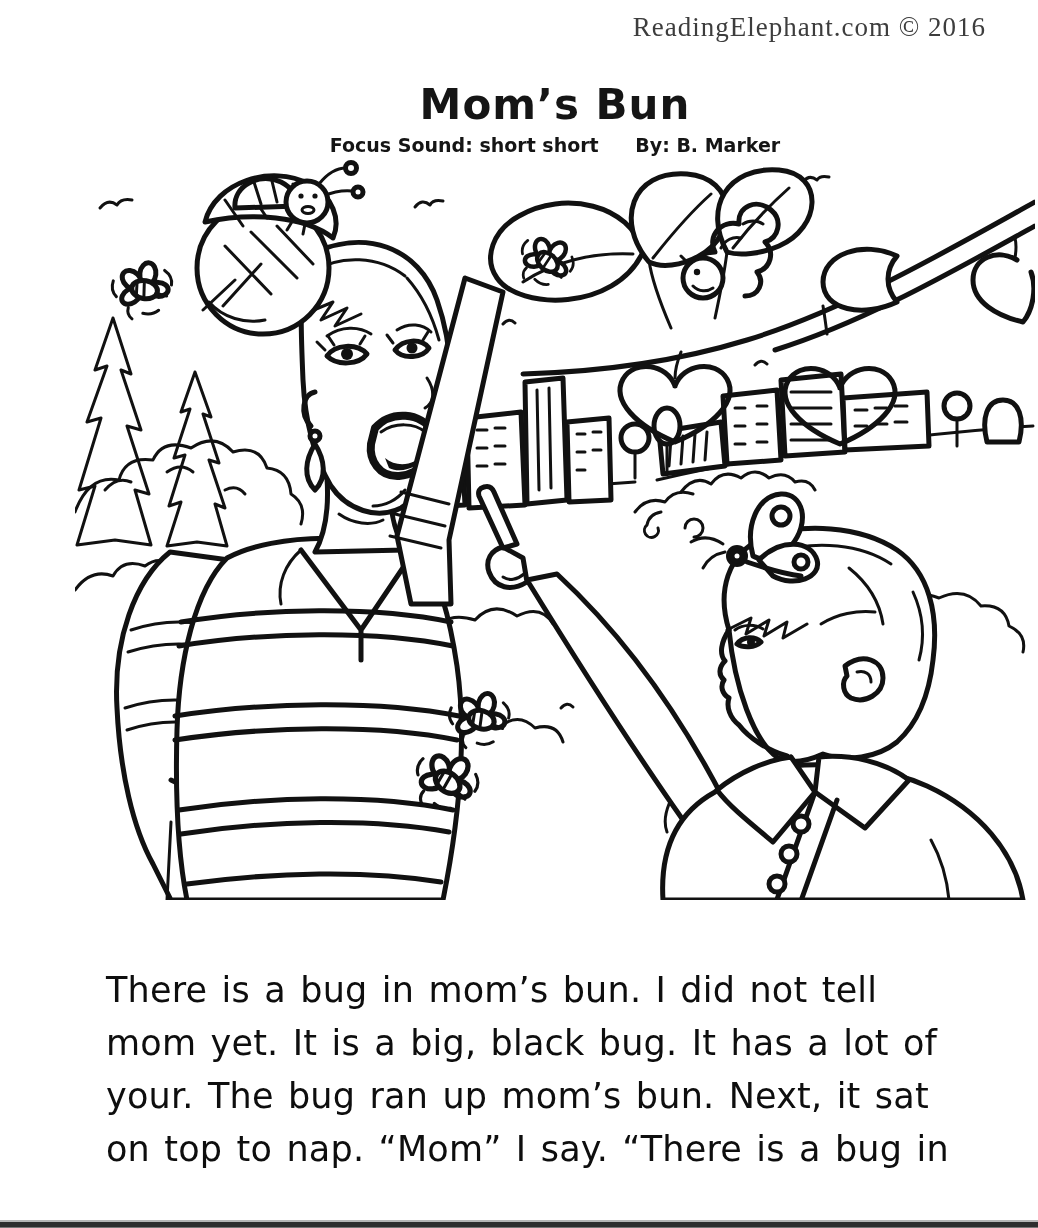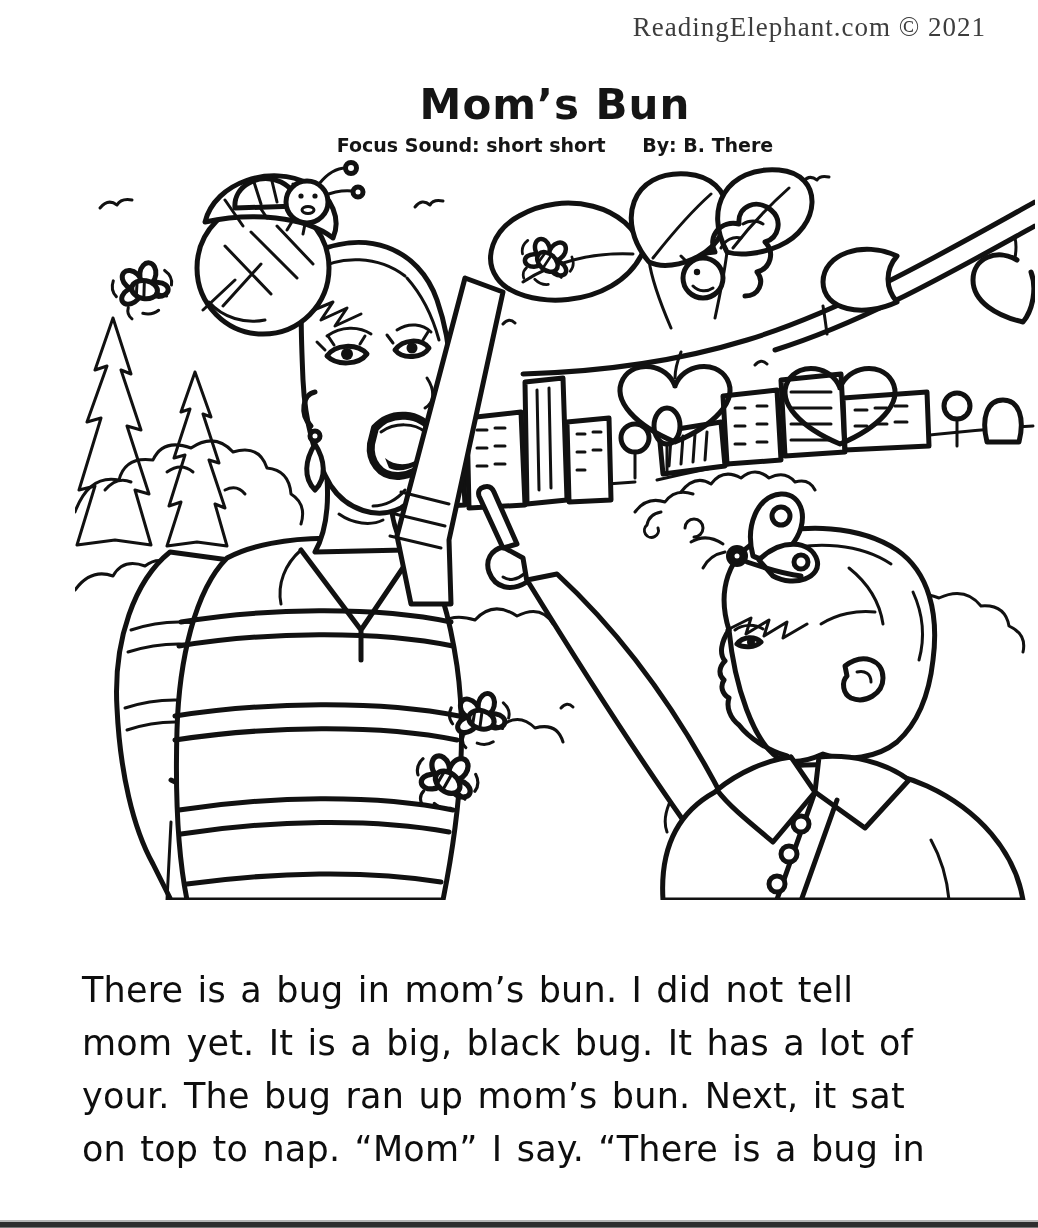--- a/index.html
+++ b/index.html
@@ -29,7 +29,7 @@
 
 <div class="page">
 
-  <div class="credit">ReadingElephant.com © 2021</div>
+  <div class="credit">ReadingElephant.com © 2016</div>
 
   <div class="title">Mom’s Bun</div>
 

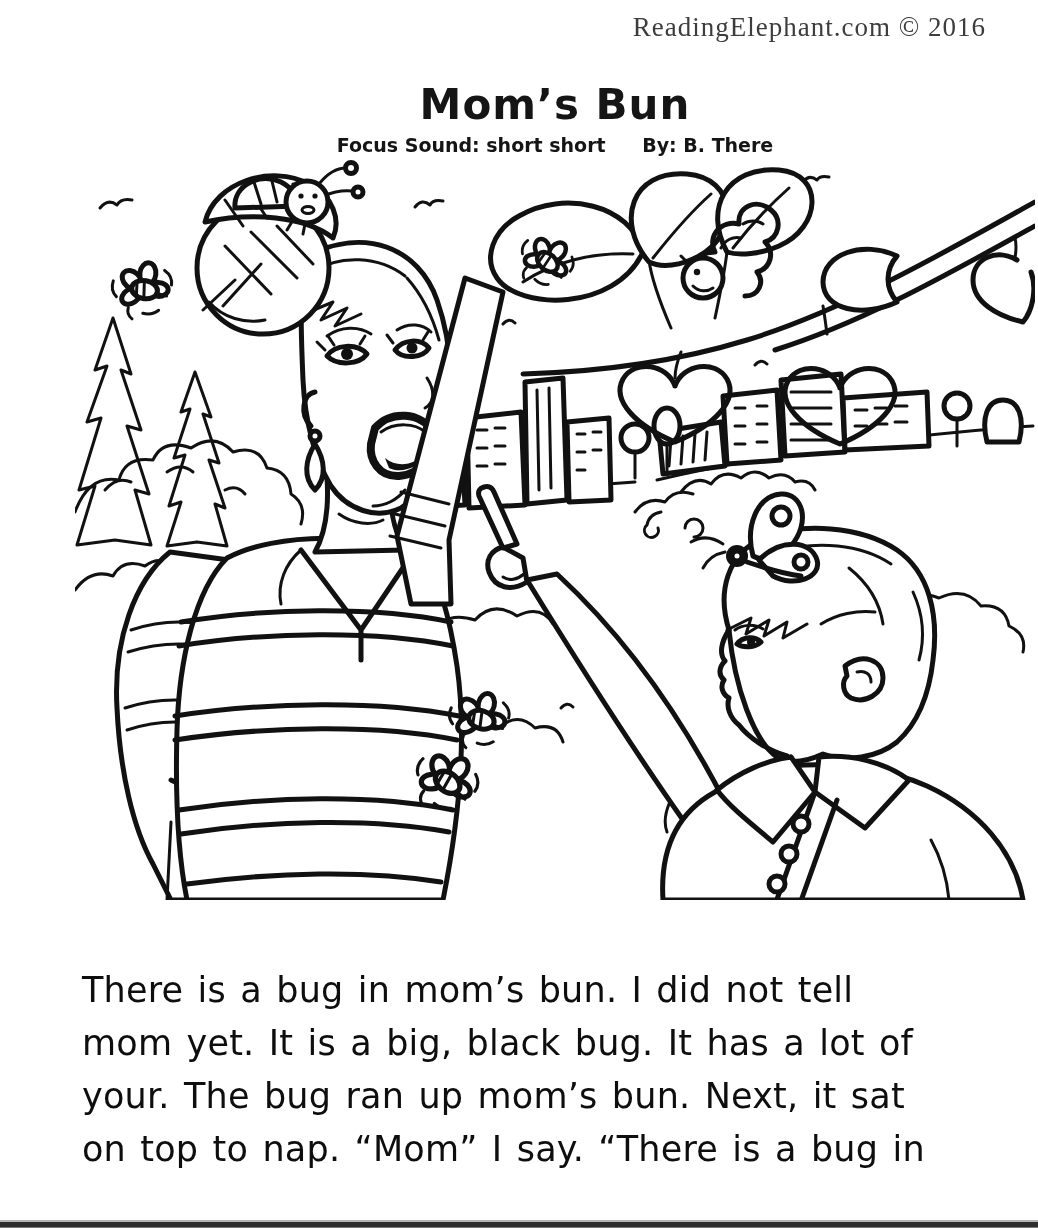--- a/index.html
+++ b/index.html
@@ -35,7 +35,7 @@
 
   <div class="subtitle">
     <span>Focus Sound: short short</span>
-    <span class="by">By: B. There</span>
+    <span class="by">By: B. Marker</span>
   </div>
 
   <div class="illustration">

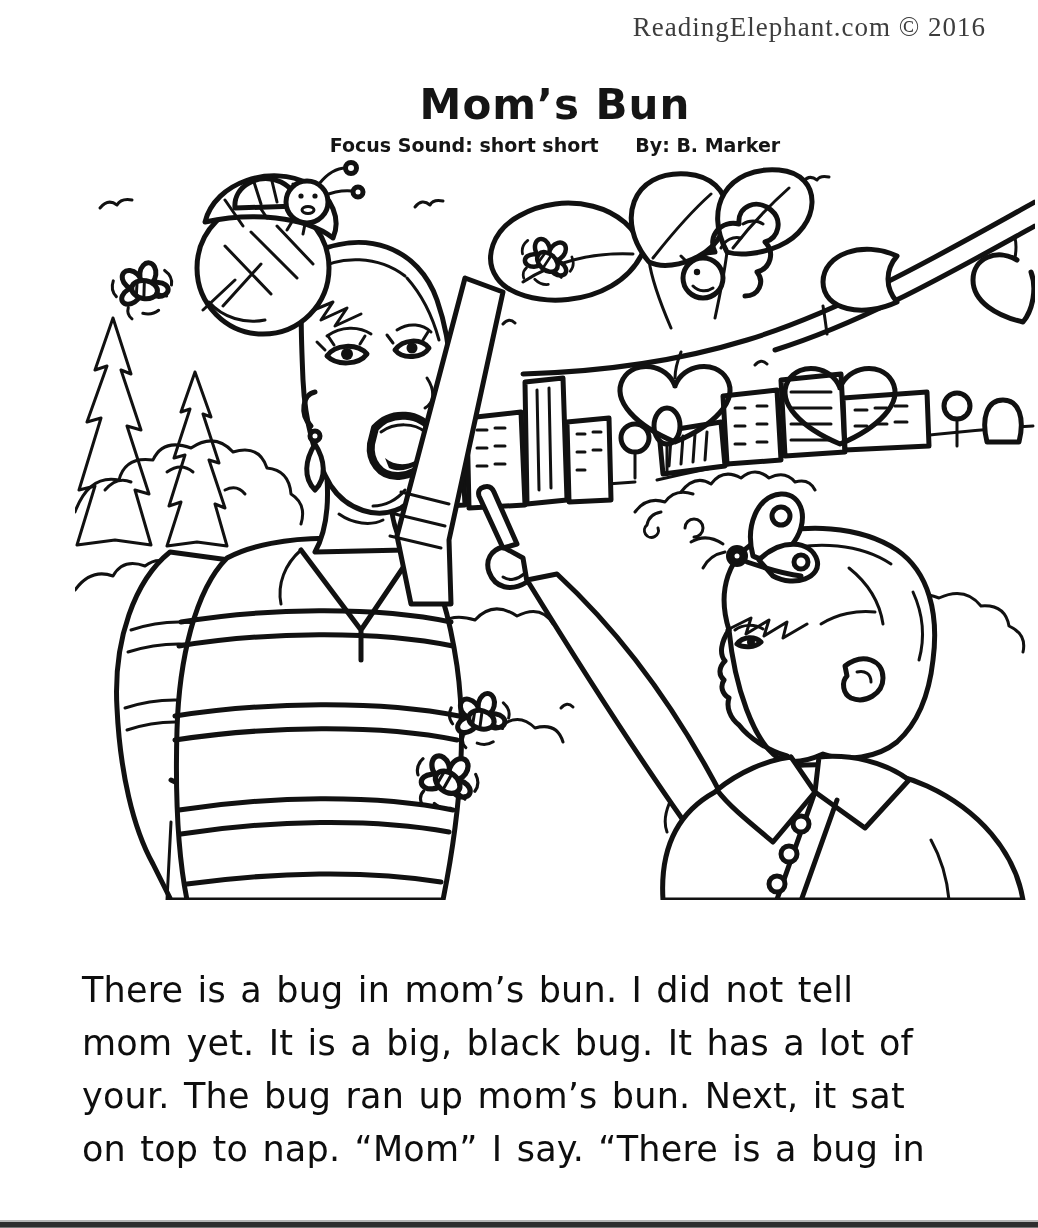--- a/index.html
+++ b/index.html
@@ -15,7 +15,7 @@
   .illustration{position:absolute;left:75px;top:160px;width:960px;height:740px;overflow:hidden;}
   .story{position:absolute;left:82px;top:964px;width:930px;font-size:35px;line-height:53px;
          color:#0e0e0e;font-weight:500;letter-spacing:0.2px;word-spacing:3px;}
-  .story .line{white-space:nowrap;}
+  .story .line{white-space:nowrap;margin-left:24px;}
   .bottom-bar{position:absolute;left:0;bottom:0;width:100%;height:8px;
               background:linear-gradient(#b5b5b5 0 2px,#2e2e2e 2px 7px,#777 7px 8px);}
   

